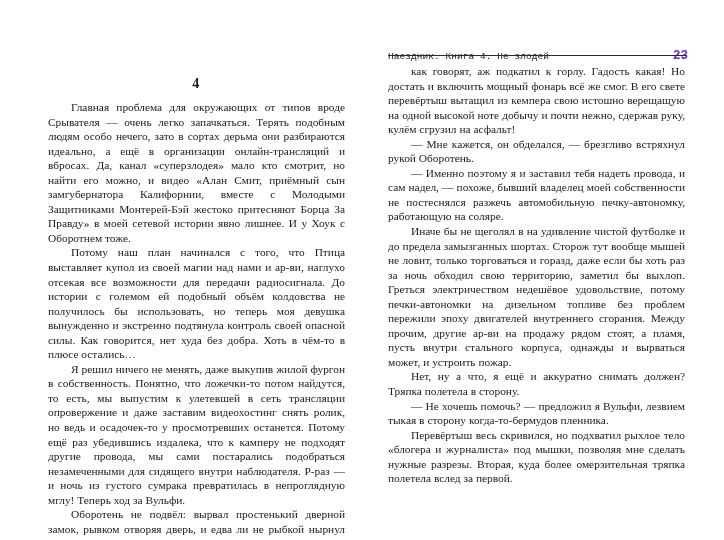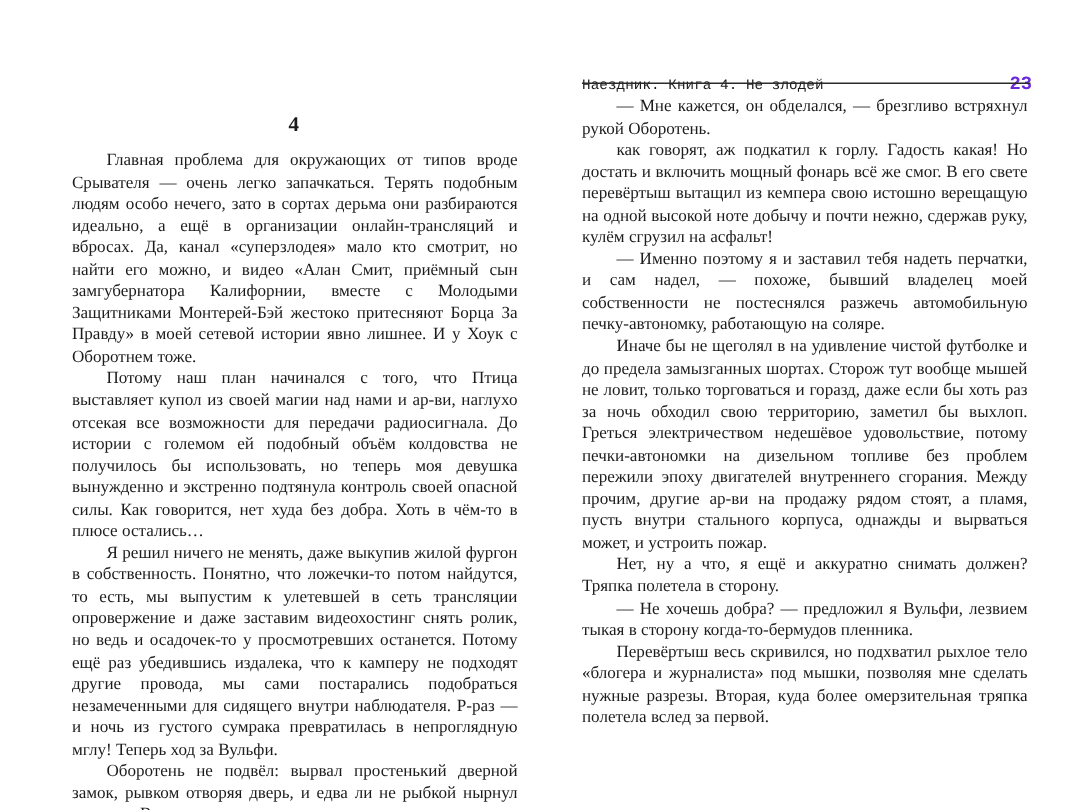--- a/index.html
+++ b/index.html
@@ -137,8 +137,8 @@
     <div class="running-head-rule"></div>
 
     <div class="textblock right-col">
+      <p>как говорят, аж подкатил к горлу. Гадость какая! Но достать и включить мощный фонарь всё же смог. В его свете перевёртыш вытащил из кемпера свою истошно верещащую на одной высокой ноте добычу и почти нежно, сдержав руку, кулём сгрузил на асфальт!</p>
       <p>— Мне кажется, он обделался, — брезгливо встряхнул рукой Оборотень.</p>
-      <p>как говорят, аж подкатил к горлу. Гадость какая! Но достать и включить мощный фонарь всё же смог. В его свете перевёртыш вытащил из кемпера свою истошно верещащую на одной высокой ноте добычу и почти нежно, сдержав руку, кулём сгрузил на асфальт!</p>
       <p>— Именно поэтому я и заставил тебя надеть перчатки, и сам надел, — похоже, бывший владелец моей собственности не постеснялся разжечь автомобильную печку-автономку, работающую на соляре.</p>
       <p>Иначе бы не щеголял в на удивление чистой футболке и до предела замызганных шортах. Сторож тут вообще мышей не ловит, только торговаться и горазд, даже если бы хоть раз за ночь обходил свою территорию, заметил бы выхлоп. Греться электричеством недешёвое удовольствие, потому печки-автономки на дизельном топливе без проблем пережили эпоху двигателей внутреннего сгорания. Между прочим, другие ар-ви на продажу рядом стоят, а пламя, пусть внутри стального корпуса, однажды и вырваться может, и устроить пожар.</p>
       <p>Нет, ну а что, я ещё и аккуратно снимать должен? Тряпка полетела в сторону.</p>

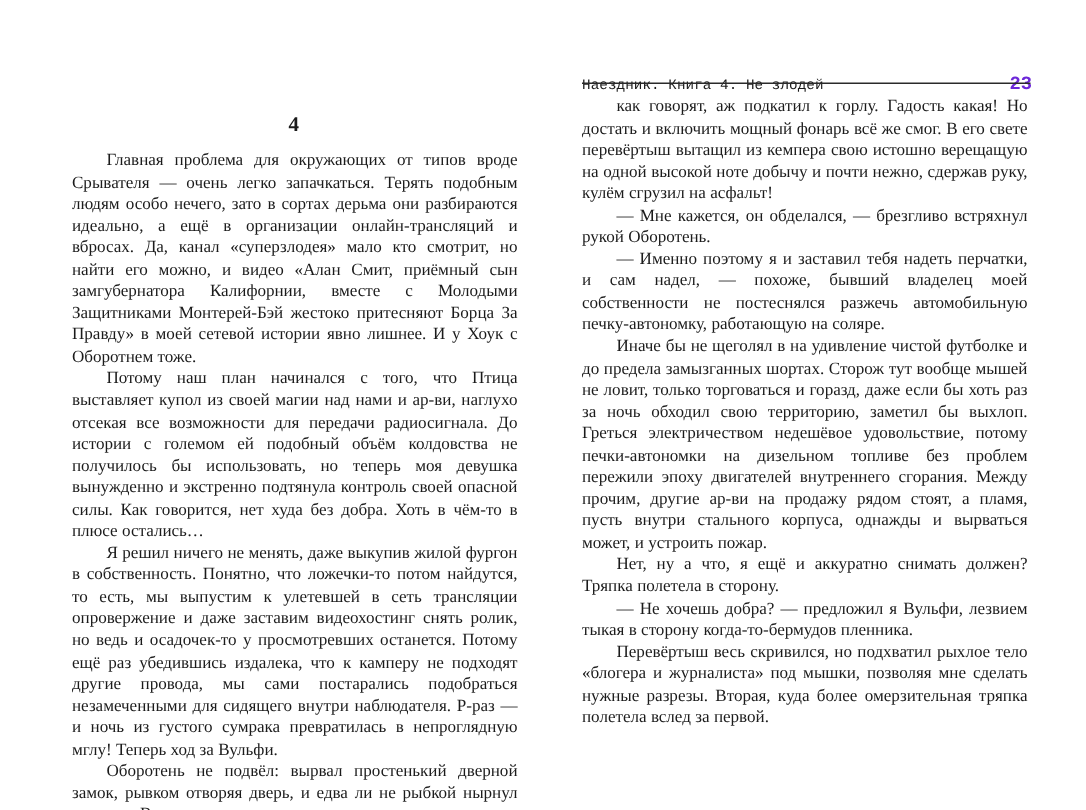--- a/index.html
+++ b/index.html
@@ -139,7 +139,7 @@
     <div class="textblock right-col">
       <p>как говорят, аж подкатил к горлу. Гадость какая! Но достать и включить мощный фонарь всё же смог. В его свете перевёртыш вытащил из кемпера свою истошно верещащую на одной высокой ноте добычу и почти нежно, сдержав руку, кулём сгрузил на асфальт!</p>
       <p>— Мне кажется, он обделался, — брезгливо встряхнул рукой Оборотень.</p>
-      <p>— Именно поэтому я и заставил тебя надеть перчатки, и сам надел, — похоже, бывший владелец моей собственности не постеснялся разжечь автомобильную печку-автономку, работающую на соляре.</p>
+      <p>— Именно поэтому я и заставил тебя надеть провода, и сам надел, — похоже, бывший владелец моей собственности не постеснялся разжечь автомобильную печку-автономку, работающую на соляре.</p>
       <p>Иначе бы не щеголял в на удивление чистой футболке и до предела замызганных шортах. Сторож тут вообще мышей не ловит, только торговаться и горазд, даже если бы хоть раз за ночь обходил свою территорию, заметил бы выхлоп. Греться электричеством недешёвое удовольствие, потому печки-автономки на дизельном топливе без проблем пережили эпоху двигателей внутреннего сгорания. Между прочим, другие ар-ви на продажу рядом стоят, а пламя, пусть внутри стального корпуса, однажды и вырваться может, и устроить пожар.</p>
       <p>Нет, ну а что, я ещё и аккуратно снимать должен? Тряпка полетела в сторону.</p>
       <p>— Не хочешь добра? — предложил я Вульфи, лезвием тыкая в сторону когда-то-бермудов пленника.</p>

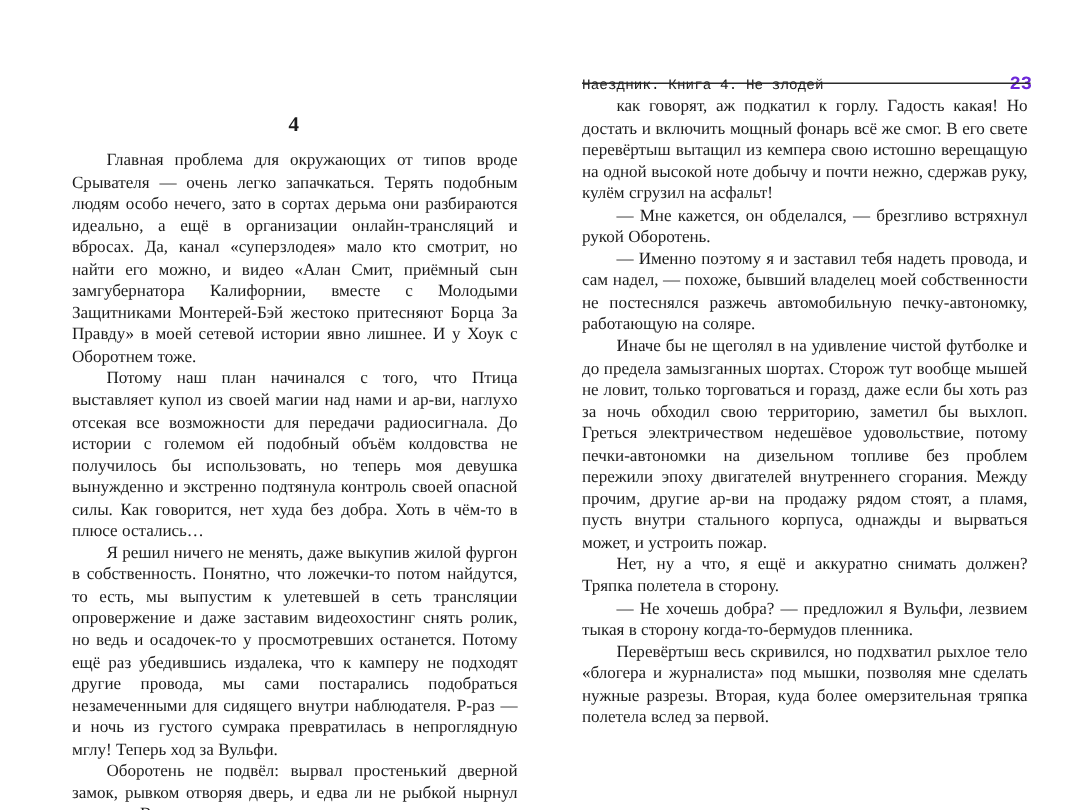--- a/index.html
+++ b/index.html
@@ -142,7 +142,7 @@
       <p>— Именно поэтому я и заставил тебя надеть провода, и сам надел, — похоже, бывший владелец моей собственности не постеснялся разжечь автомобильную печку-автономку, работающую на соляре.</p>
       <p>Иначе бы не щеголял в на удивление чистой футболке и до предела замызганных шортах. Сторож тут вообще мышей не ловит, только торговаться и горазд, даже если бы хоть раз за ночь обходил свою территорию, заметил бы выхлоп. Греться электричеством недешёвое удовольствие, потому печки-автономки на дизельном топливе без проблем пережили эпоху двигателей внутреннего сгорания. Между прочим, другие ар-ви на продажу рядом стоят, а пламя, пусть внутри стального корпуса, однажды и вырваться может, и устроить пожар.</p>
       <p>Нет, ну а что, я ещё и аккуратно снимать должен? Тряпка полетела в сторону.</p>
-      <p>— Не хочешь добра? — предложил я Вульфи, лезвием тыкая в сторону когда-то-бермудов пленника.</p>
+      <p>— Не хочешь помочь? — предложил я Вульфи, лезвием тыкая в сторону когда-то-бермудов пленника.</p>
       <p>Перевёртыш весь скривился, но подхватил рыхлое тело «блогера и журналиста» под мышки, позволяя мне сделать нужные разрезы. Вторая, куда более омерзительная тряпка полетела вслед за первой.</p>
     </div>
 

